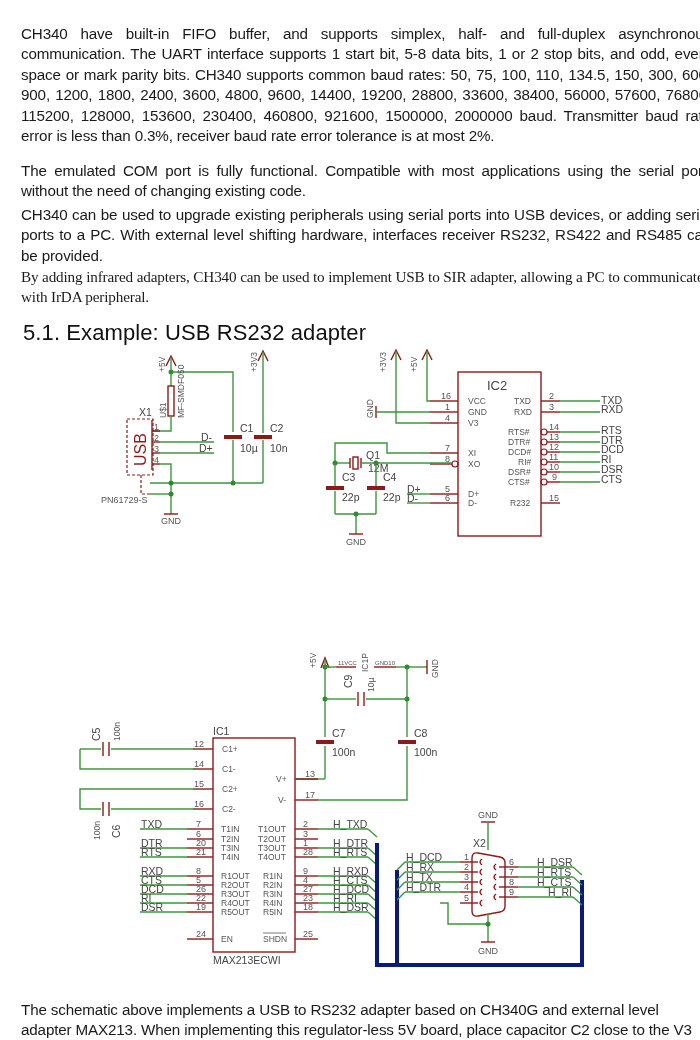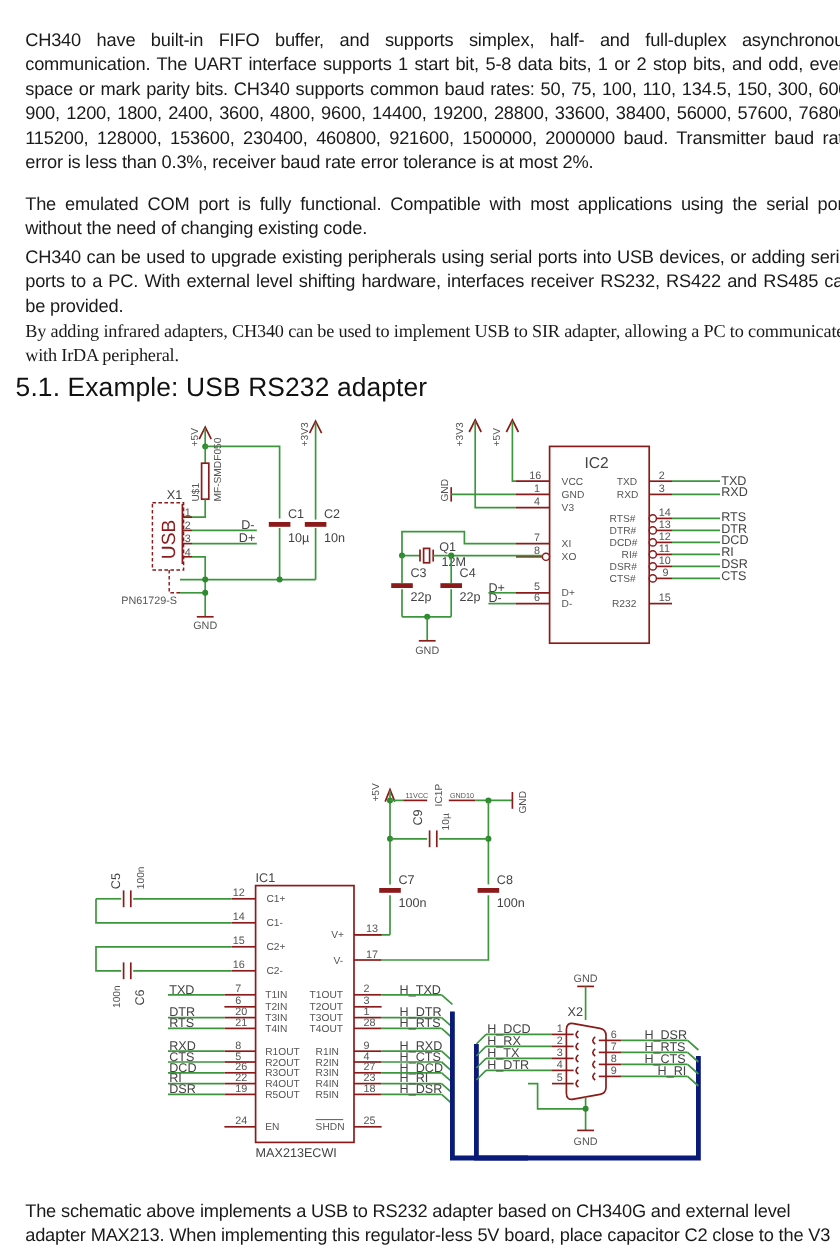--- a/index.html
+++ b/index.html
@@ -12,7 +12,7 @@
   #p2 { top: 145px; }
   #p3 { top: 189px; }
   #p4 { top: 251px; font-family: Liberation Serif, serif; }
-  #h1 { position: absolute; left: 5px; top: 302px; font-size: 22px; font-weight: normal; margin: 8px;
+  #h1 { position: absolute; left: 5px; top: 302px; font-size: 22px; font-weight: normal; margin: 18px;
         color: #111; letter-spacing: 0.1px; }
   #p5 { top: 984px; }
   svg { position: absolute; left: 0; top: 0; }

